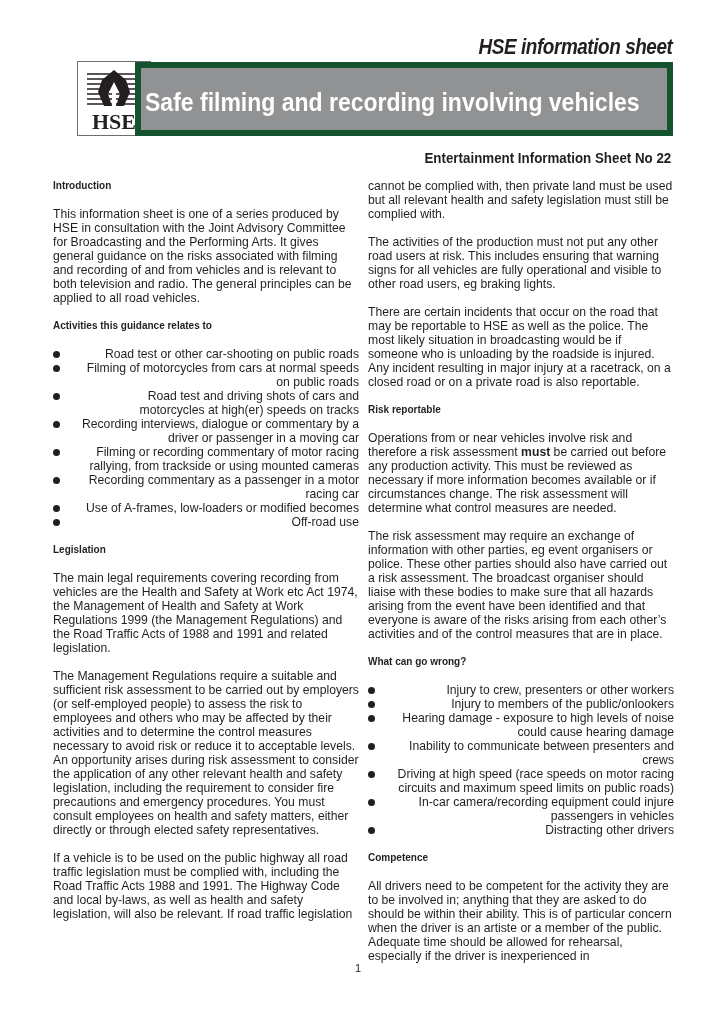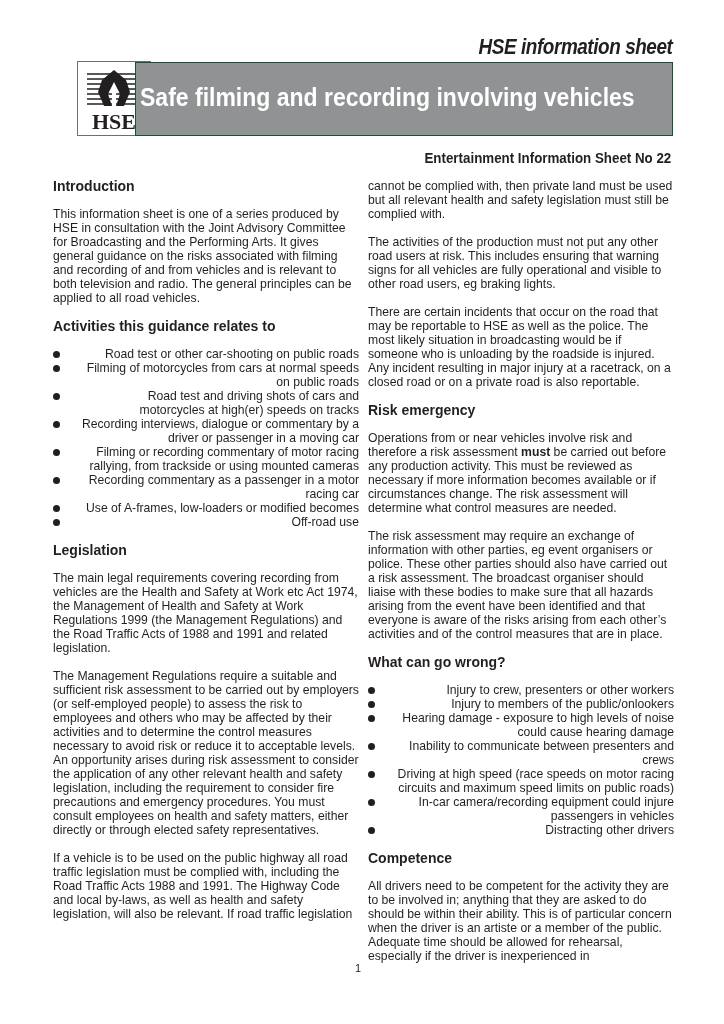--- a/index.html
+++ b/index.html
@@ -11,7 +11,7 @@
           border: 1px solid #6d6e71; background: #fff; box-sizing: border-box; margin-left: 24px; }
   .logo svg { display: block; }
   .banner { position: absolute; left: 135px; top: 62px; width: 538px; height: 74px;
-            background: #919294; border: 1px solid #14532d; box-sizing: border-box; }
+            background: #919294; border: 6px solid #14532d; box-sizing: border-box; }
   .banner-title { position: absolute; left: 4px; top: 20px; font-size: 25px; font-weight: bold; color: #ffffff;
                   transform: scaleX(0.92); transform-origin: left center; white-space: nowrap; }
   .series { position: absolute; right: 53px; top: 150px; font-size: 14.5px; font-weight: bold;

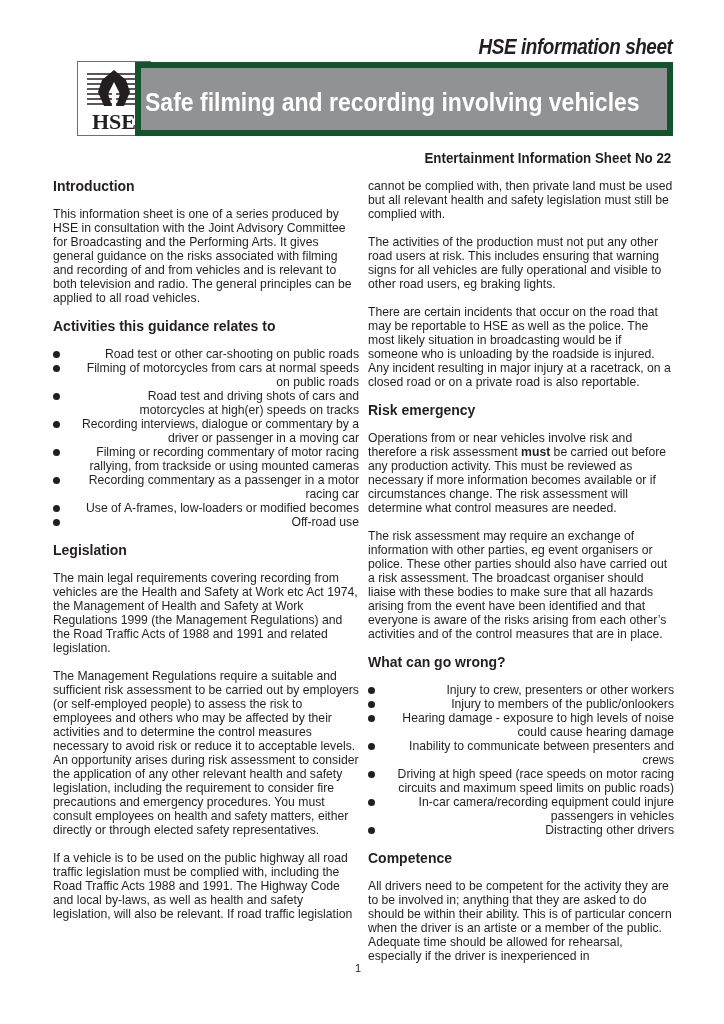--- a/index.html
+++ b/index.html
@@ -19,7 +19,7 @@
   .col { position: absolute; top: 179px; width: 306px; font-size: 12.2px; line-height: 14px; }
   .col.left { left: 53px; }
   .col.right { left: 368px; }
-  .col h3 { font-size: 14px; margin: 0 0 14px 0; font-weight: bold; }
+  .col h3 { font-size: 10px; margin: 0 0 14px 0; font-weight: bold; }
   .col p { margin: 0 0 14px 0; }
   .col ul { list-style: none; margin: 0 0 14px 0; padding: 0; }
   .col li { position: relative; padding-left: 28px; text-align: right; }

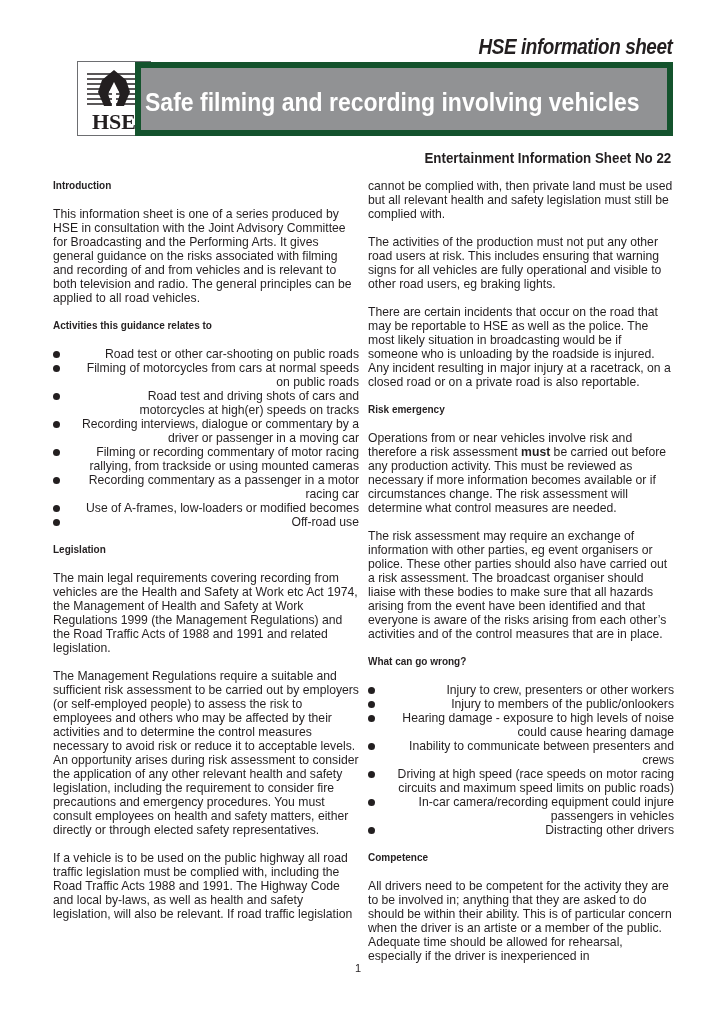--- a/index.html
+++ b/index.html
@@ -78,7 +78,7 @@
   <p>cannot be complied with, then private land must be used but all relevant health and safety legislation must still be complied with.</p>
   <p>The activities of the production must not put any other road users at risk. This includes ensuring that warning signs for all vehicles are fully operational and visible to other road users, eg braking lights.</p>
   <p>There are certain incidents that occur on the road that may be reportable to HSE as well as the police. The most likely situation in broadcasting would be if someone who is unloading by the roadside is injured. Any incident resulting in major injury at a racetrack, on a closed road or on a private road is also reportable.</p>
-  <h3>Risk emergency</h3>
+  <h3>Risk reportable</h3>
   <p><span>Operations from or near vehicles involve risk and therefore a risk assessment </span><b>must</b><span> be carried out before any production activity. This must be reviewed as necessary if more information becomes available or if circumstances change. The risk assessment will determine what control measures are needed.</span></p>
   <p>The risk assessment may require an exchange of information with other parties, eg event organisers or police. These other parties should also have carried out a risk assessment. The broadcast organiser should liaise with these bodies to make sure that all hazards arising from the event have been identified and that everyone is aware of the risks arising from each other’s activities and of the control measures that are in place.</p>
   <h3>What can go wrong?</h3>

